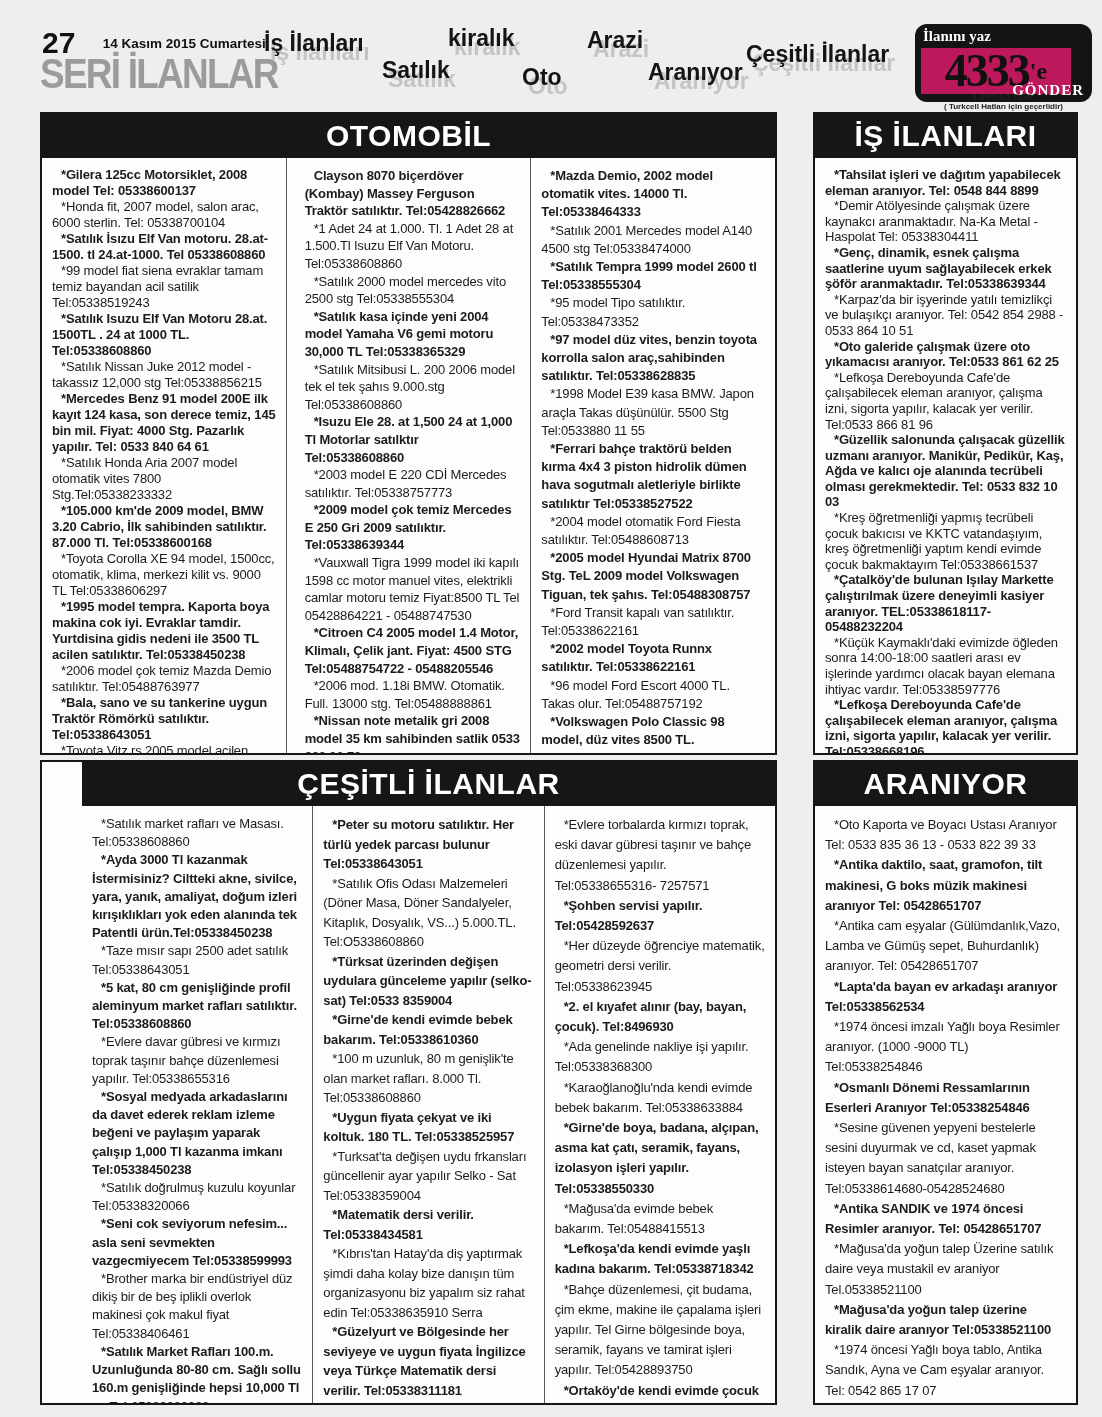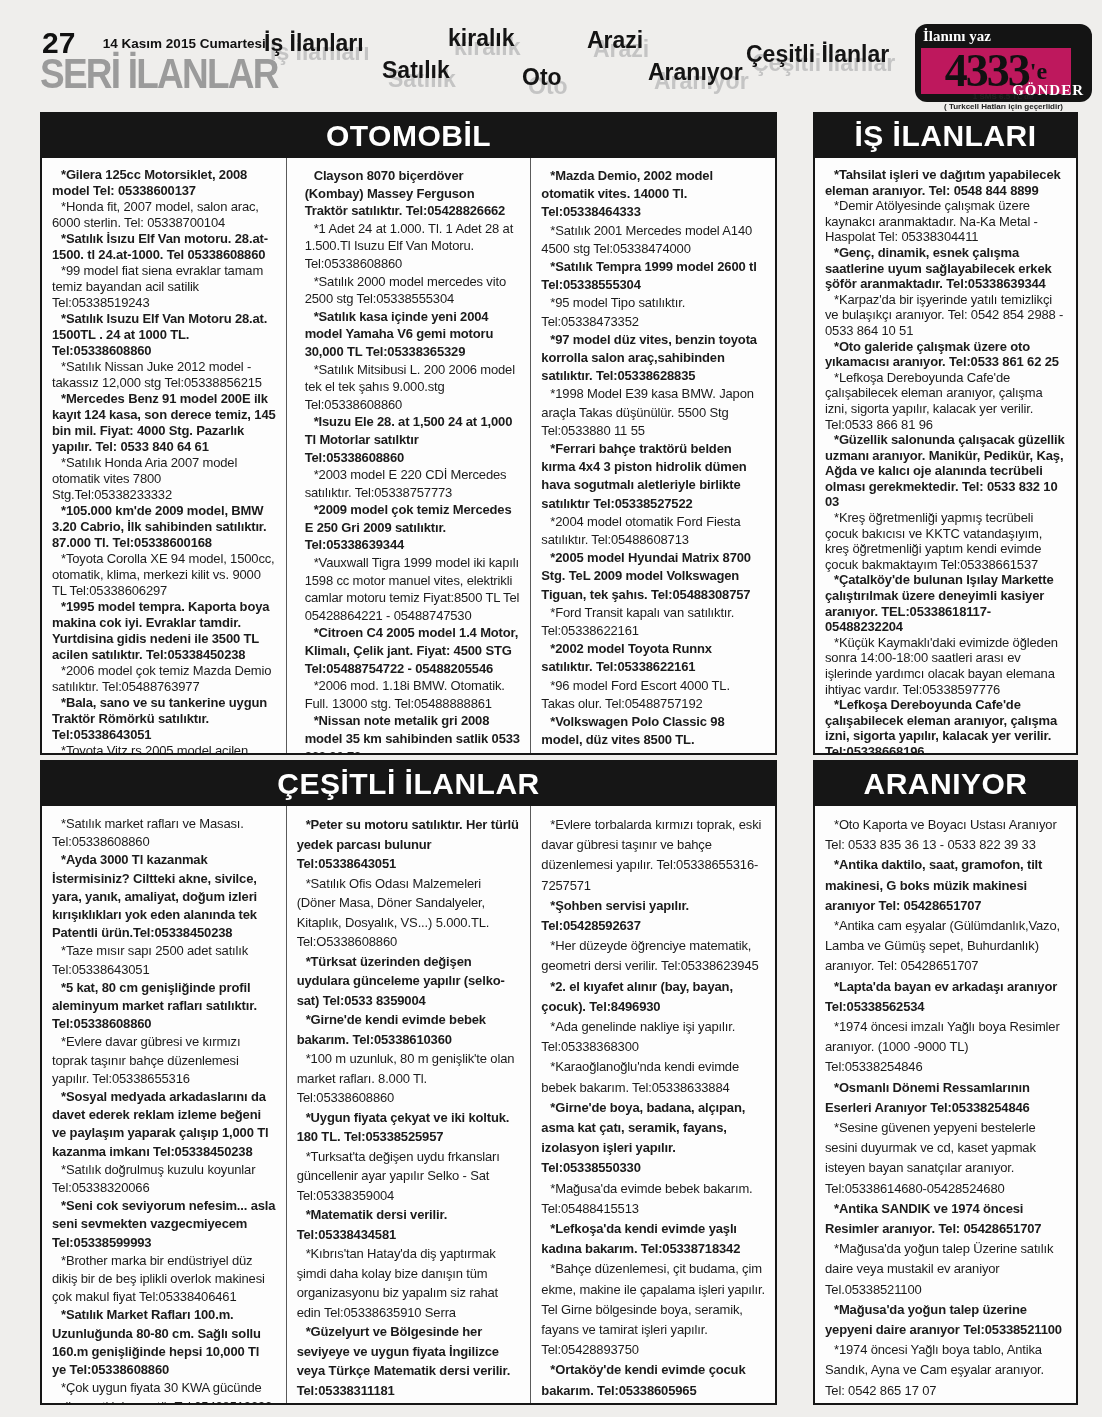--- a/index.html
+++ b/index.html
@@ -66,7 +66,7 @@
   .cols3 .col + .col{border-left:1px solid #5a5a5a;}
   #p-otomobil{left:40px;top:112px;width:737px;height:643px;}
   #p-is{left:813px;top:112px;width:265px;height:643px;}
-  #p-cesitli{left:40px;top:760px;width:737px;height:645px;}
+  #p-cesitli{left:40px;top:760px;width:737px;height:645px;padding-left:40px;}
   #p-araniyor{left:813px;top:760px;width:265px;height:645px;}
   
   .ad{margin:0;font-size:13px;color:#1b1b1b;text-indent:9px;letter-spacing:-.15px;}

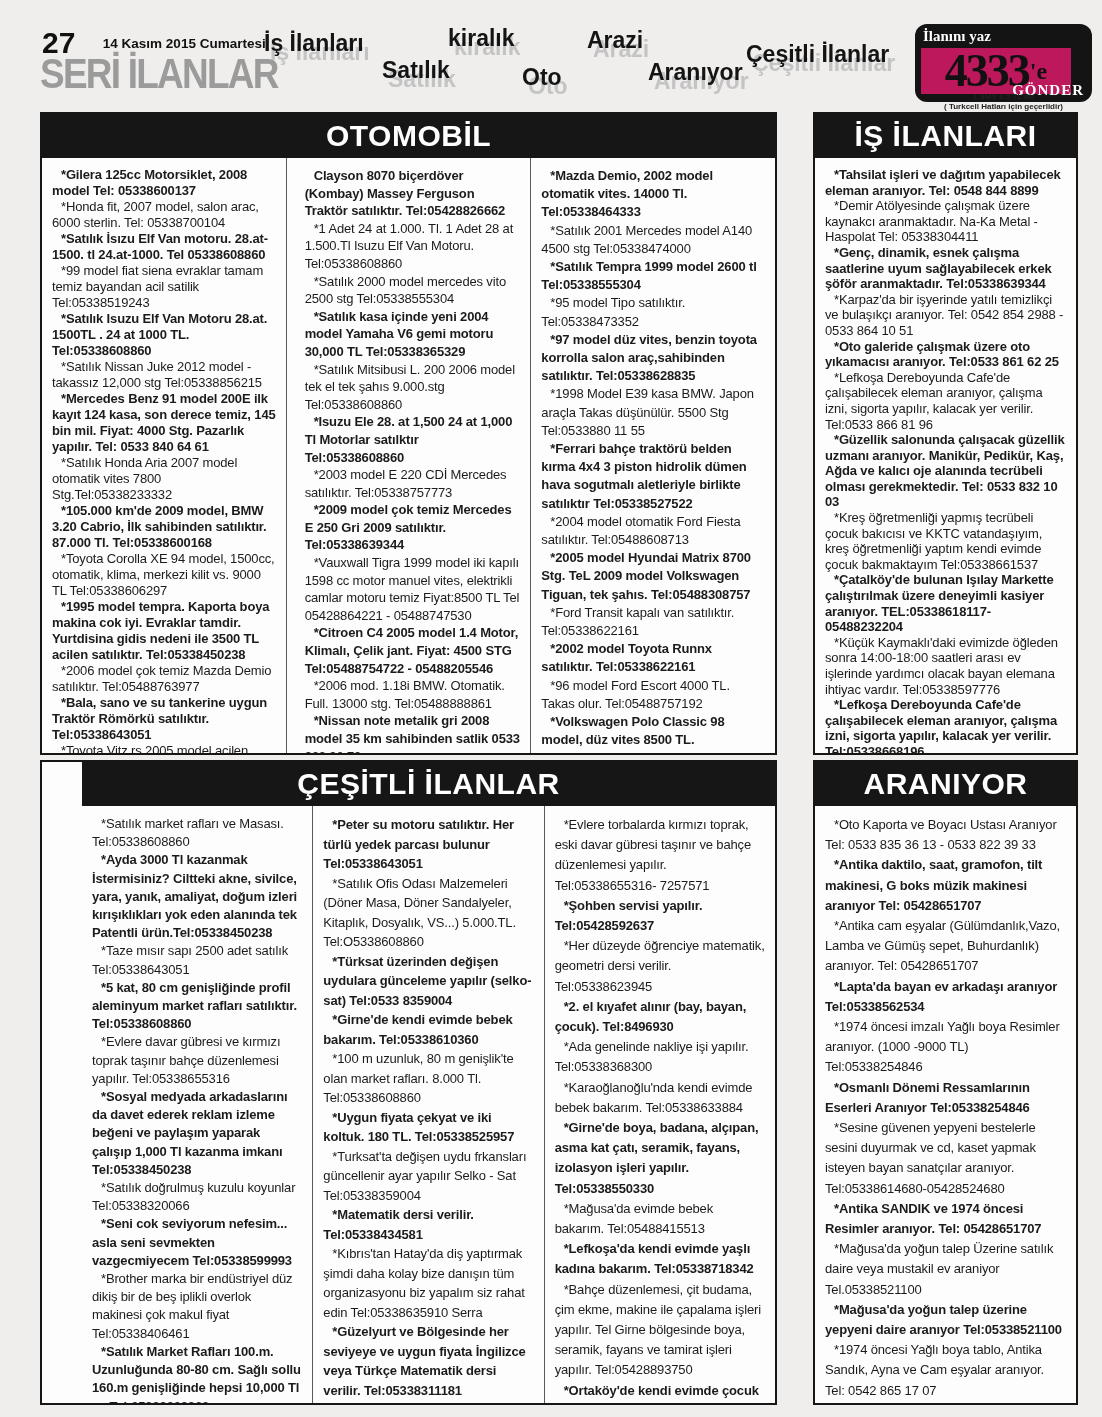--- a/index.html
+++ b/index.html
@@ -240,7 +240,7 @@
         <p class="ad">*Sesine güvenen yepyeni bestelerle sesini duyurmak ve cd, kaset yapmak isteyen bayan sanatçılar aranıyor. Tel:05338614680-05428524680</p>
         <p class="ad b">*Antika SANDIK ve 1974 öncesi Resimler aranıyor. Tel: 05428651707</p>
         <p class="ad">*Mağusa'da yoğun talep Üzerine satılık daire veya mustakil ev araniyor Tel.05338521100</p>
-        <p class="ad b">*Mağusa'da yoğun talep üzerine yepyeni daire aranıyor Tel:05338521100</p>
+        <p class="ad b">*Mağusa'da yoğun talep üzerine kiralik daire aranıyor Tel:05338521100</p>
         <p class="ad">*1974 öncesi Yağlı boya tablo, Antika Sandık, Ayna ve Cam eşyalar aranıyor. Tel: 0542 865 17 07</p>
       </div>
   </div>

